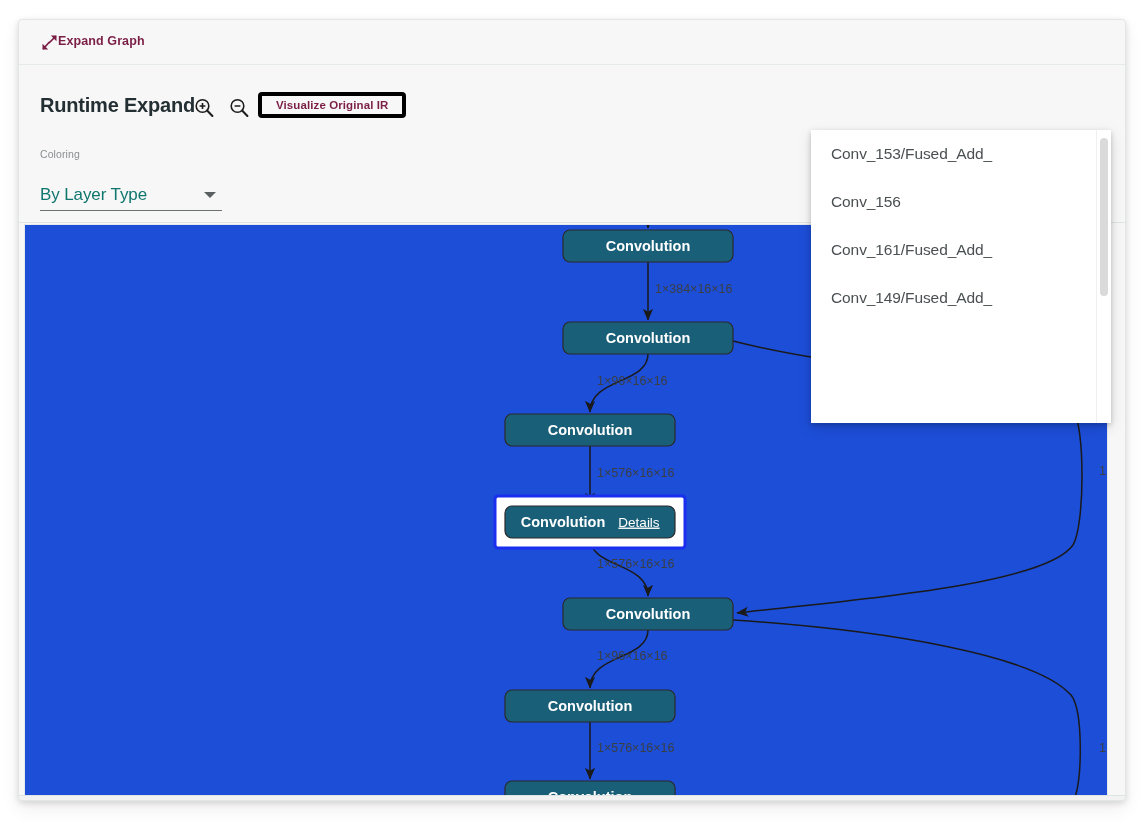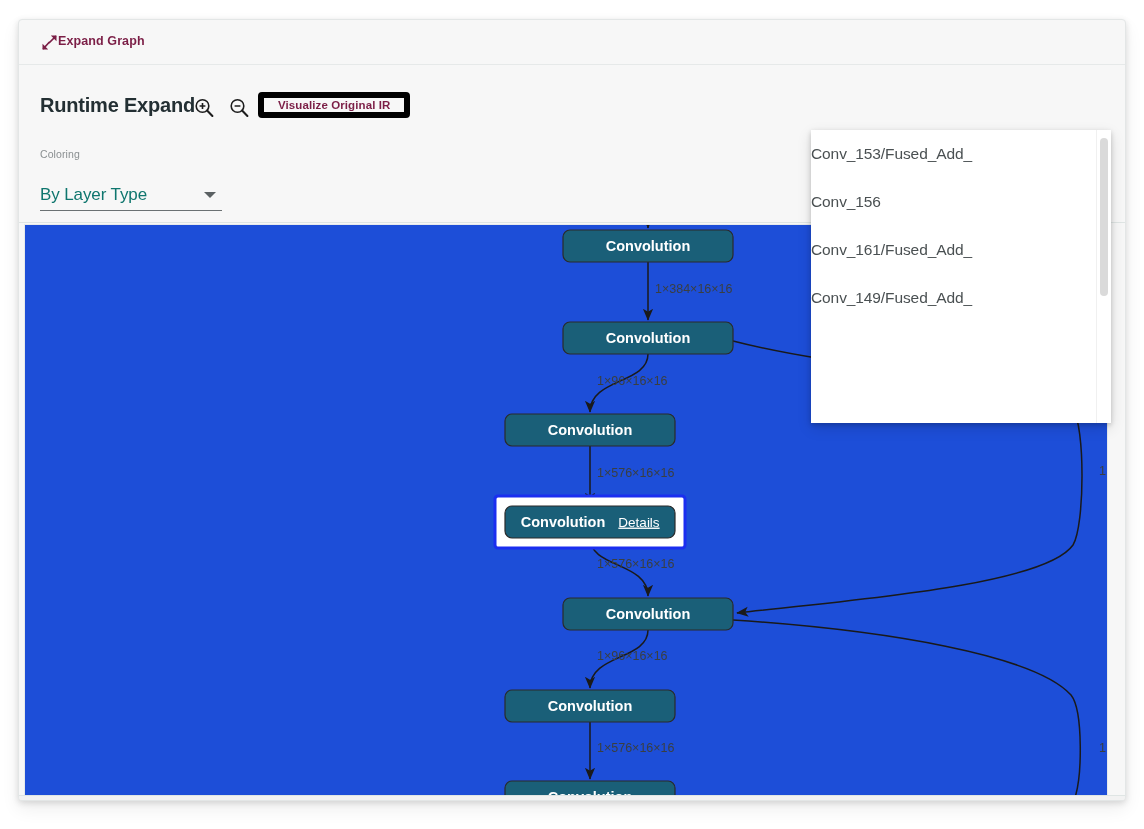--- a/index.html
+++ b/index.html
@@ -91,7 +91,7 @@
     left: 239px; top: 26px;
     height: 26px;
     padding: 0 14px;
-    border: 6px solid #000000;
+    border: 4px solid #000000;
     border-radius: 4px;
     background: transparent;
     color: #7b1e46;

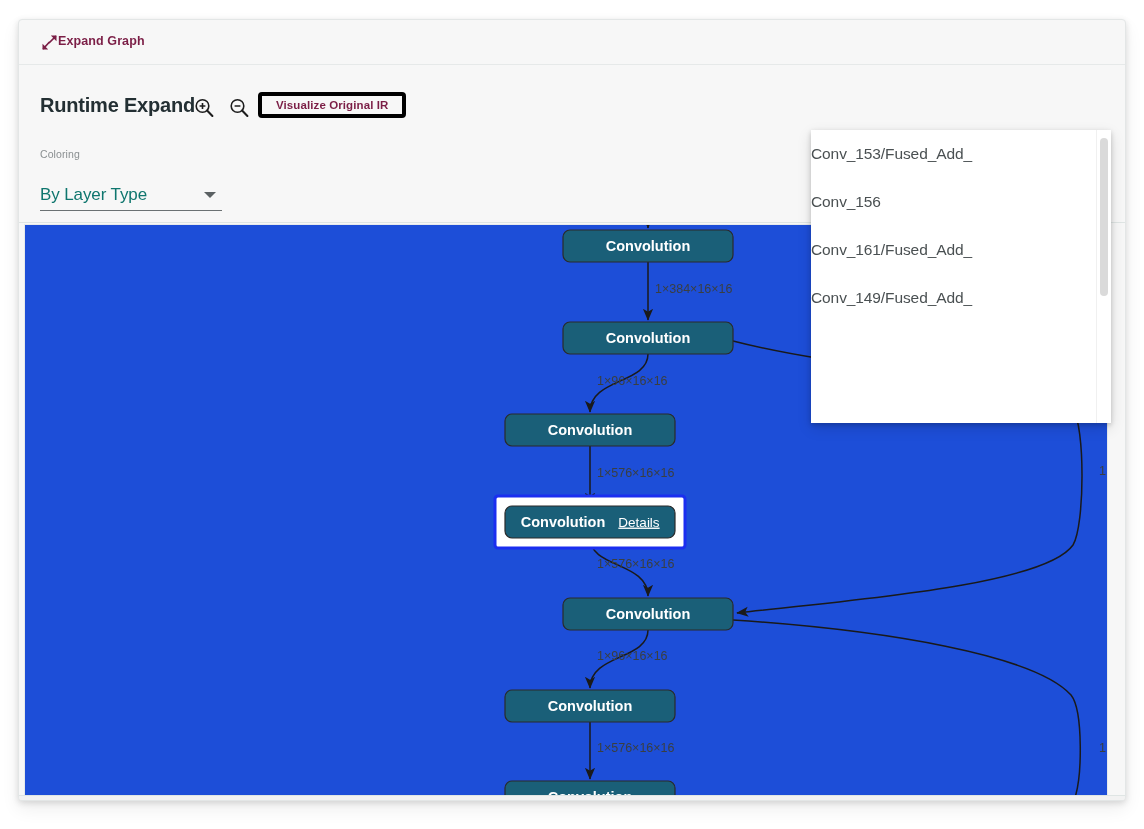--- a/index.html
+++ b/index.html
@@ -197,7 +197,7 @@
   .suggest-item {
     height: 48px;
     line-height: 48px;
-    padding-left: 0;
+    padding-left: 20px;
     font-size: 15.5px;
     color: #4a5052;
     white-space: nowrap;

